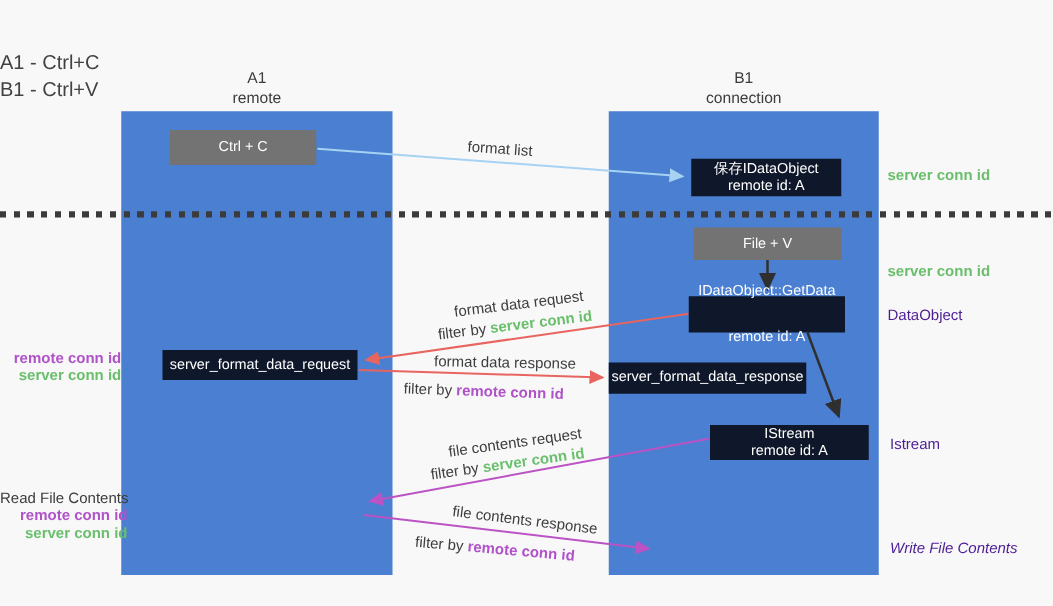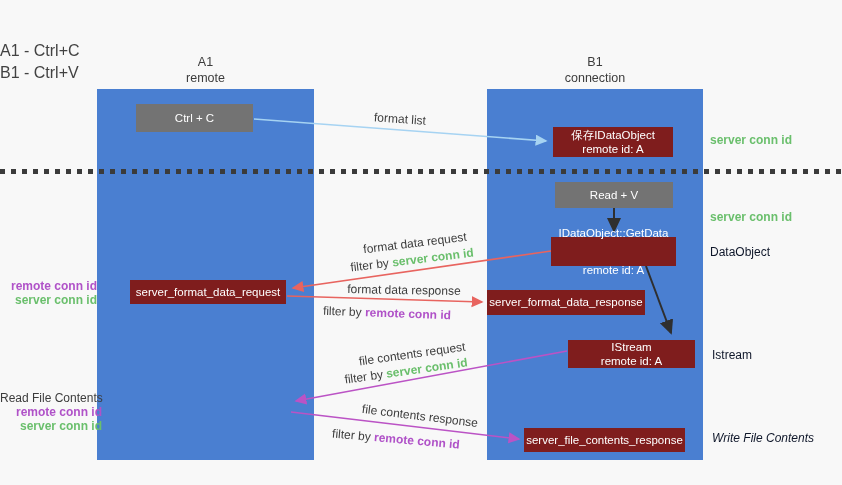--- a/index.html
+++ b/index.html
@@ -67,7 +67,7 @@
     white-space: nowrap;
   }
   .node.green { background: #737373; }
-  .node.orange { background: #7f1d1d; }
+  .node.orange { background: #0f172a; }
   .side-label {
     position: absolute;
     font-size: 12px;

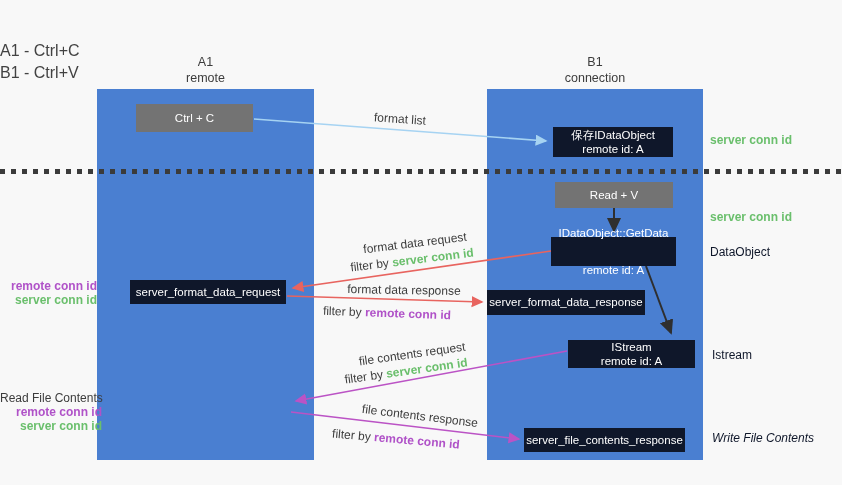--- a/index.html
+++ b/index.html
@@ -147,7 +147,7 @@
   </div>
 
   <div class="node green" style="left:555px; top:182px; width:118px; height:26px;">
-    <div>Read + V</div>
+    <div>File + V</div>
   </div>
 
   <div class="node orange" style="left:551px; top:237px; width:125px; height:29px;gap:22px;">

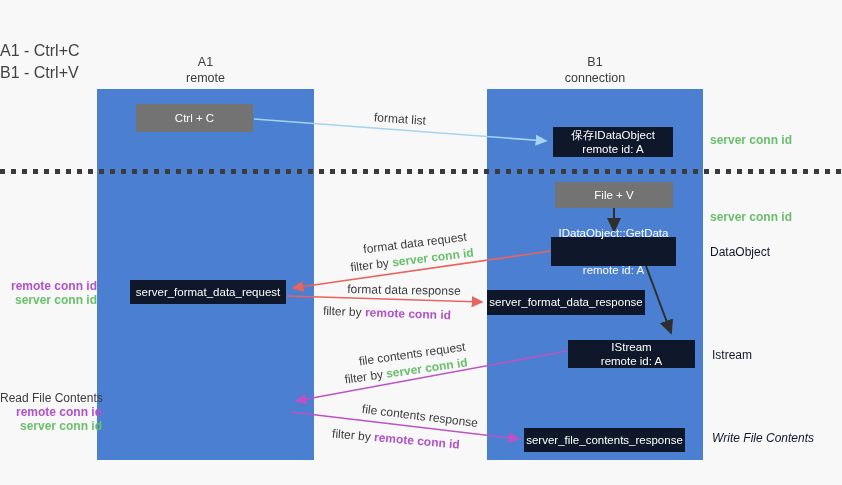--- a/index.html
+++ b/index.html
@@ -75,7 +75,7 @@
     z-index: 4;
   }
   .side-label.green { color: #6abf6c; font-weight: bold; }
-  .side-label.plain { color: #0f172a; }
+  .side-label.plain { color: #4c1d95; }
   .left-stack { text-align: right; }
   .left-stack div { line-height: 1.18; }
   .arrow-label {

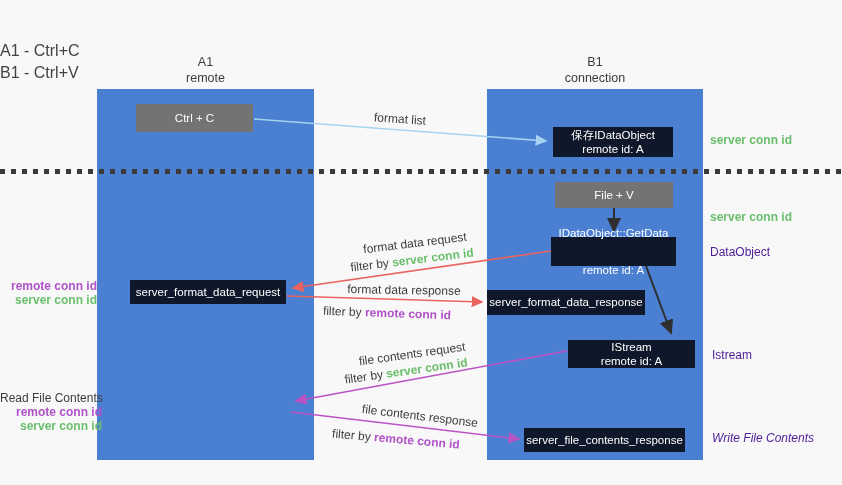--- a/index.html
+++ b/index.html
@@ -169,9 +169,6 @@
   </div>
 
 
-  <div class="node orange" style="left:524px; top:428px; width:161px; height:24px;">
-    <div>server_file_contents_response</div>
-  </div>
 
   <div class="side-label green" style="left:710px; top:133px;">server conn id</div>
   <div class="side-label green" style="left:710px; top:210px;">server conn id</div>

